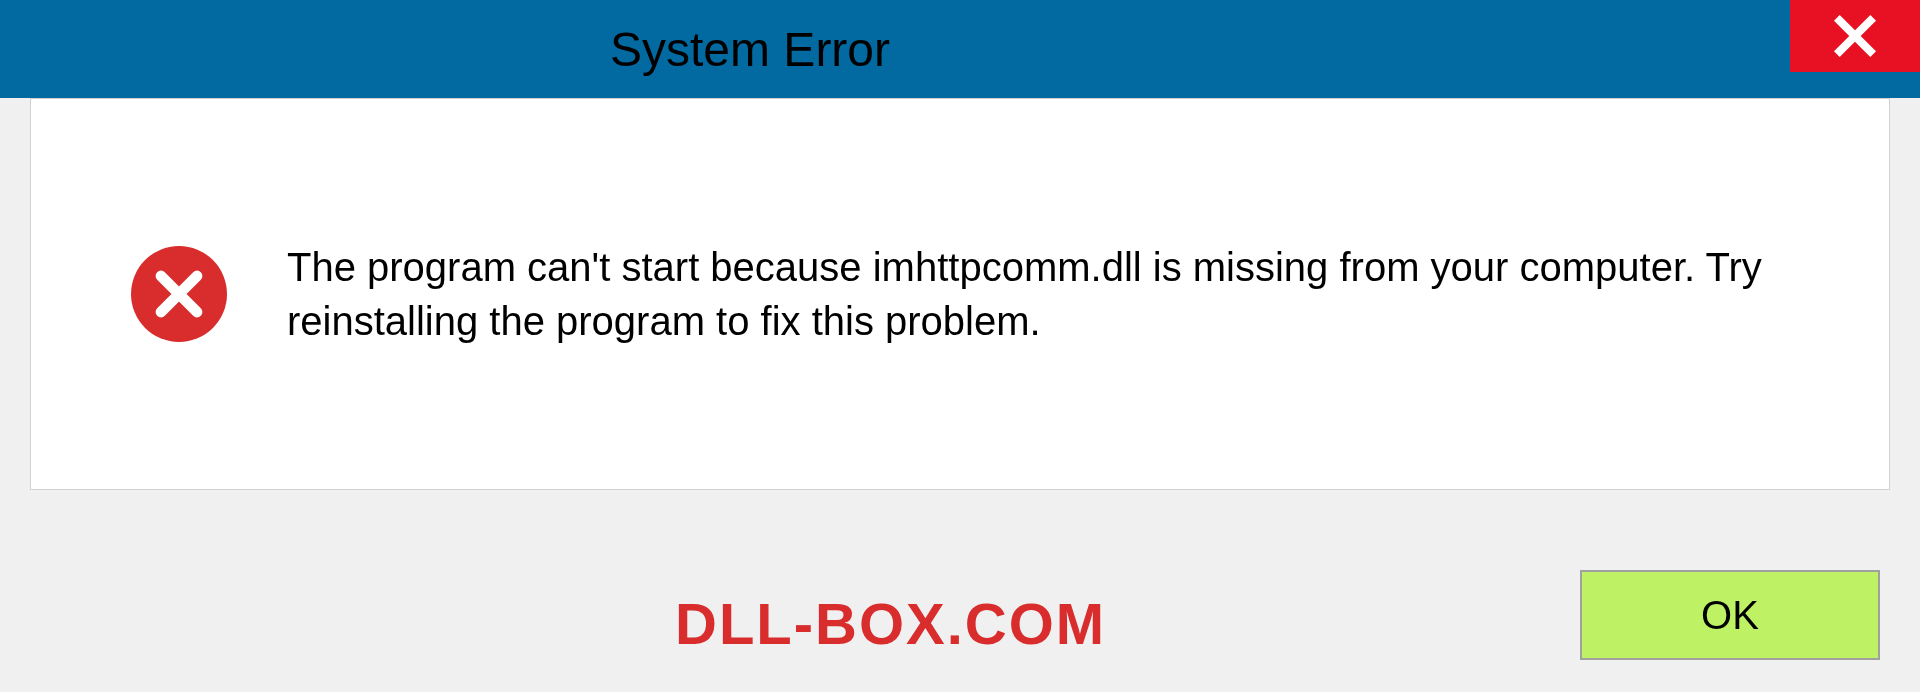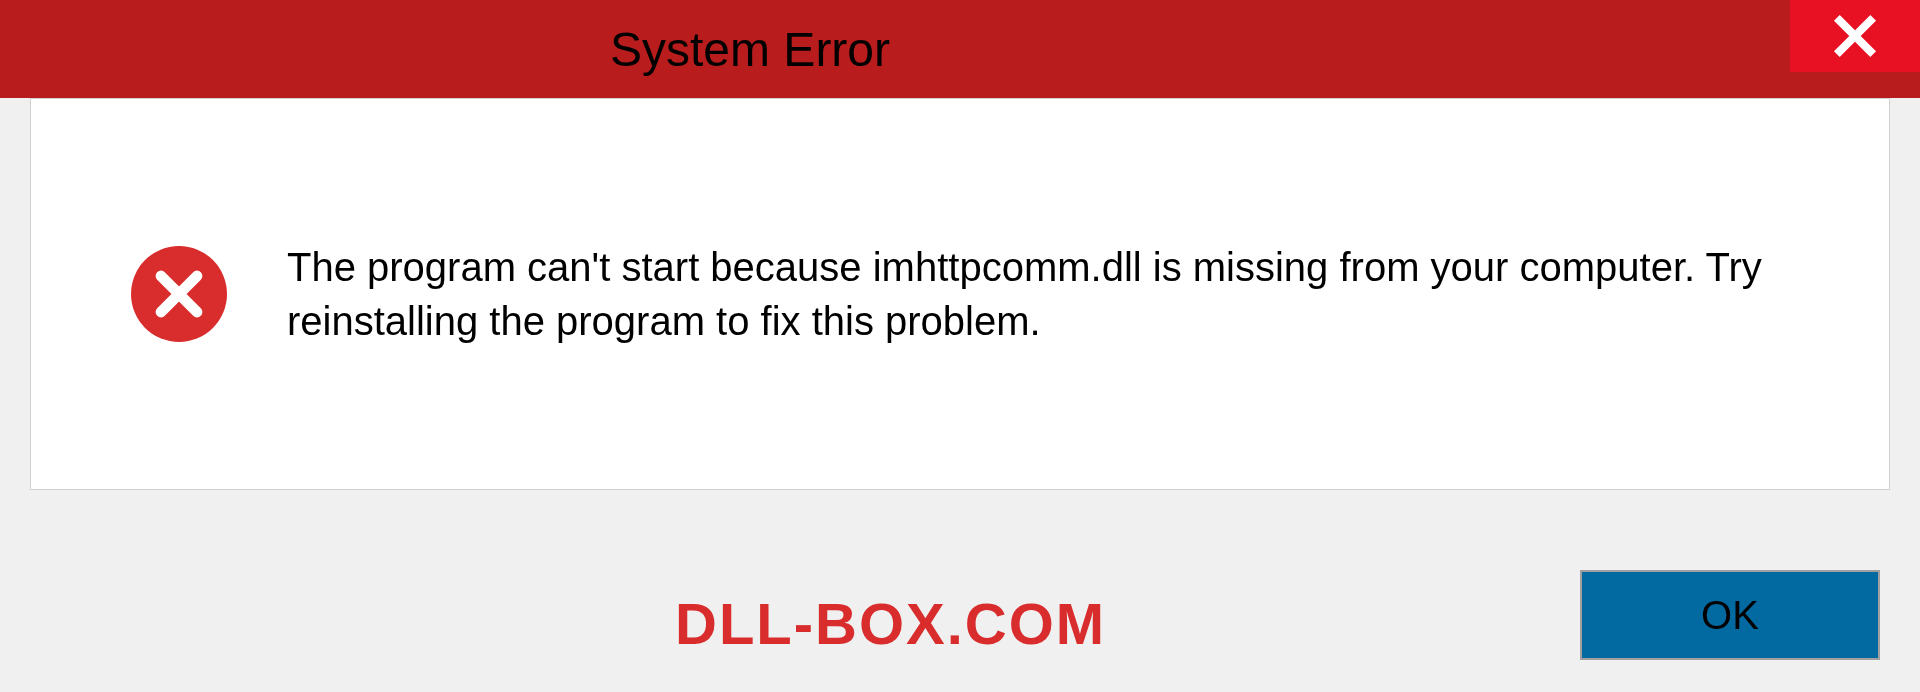--- a/index.html
+++ b/index.html
@@ -25,7 +25,7 @@
       display: flex;
       align-items: center;
       position: relative;
-      background: #b91c1c;
+      background: #0369a1;
     }
     .title-text {
       font-size: 48px;

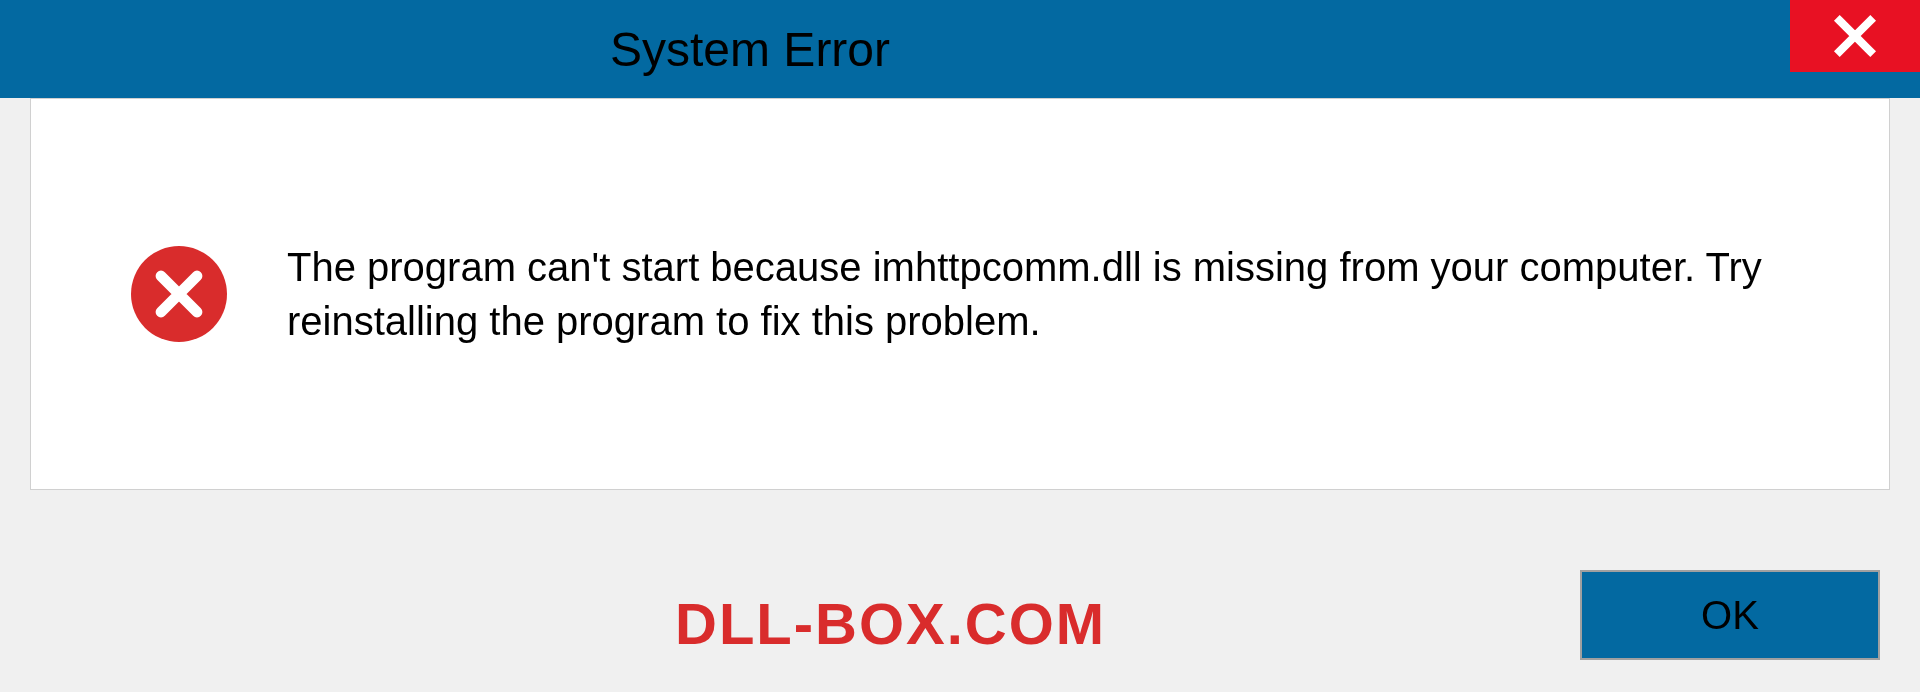--- a/index.html
+++ b/index.html
@@ -100,7 +100,7 @@
       top: 80px;
       width: 300px;
       height: 90px;
-      background: #0369a1;
+      background: #bef264;
       border: 2px solid #a0a0a0;
       font-size: 40px;
       color: #000;

